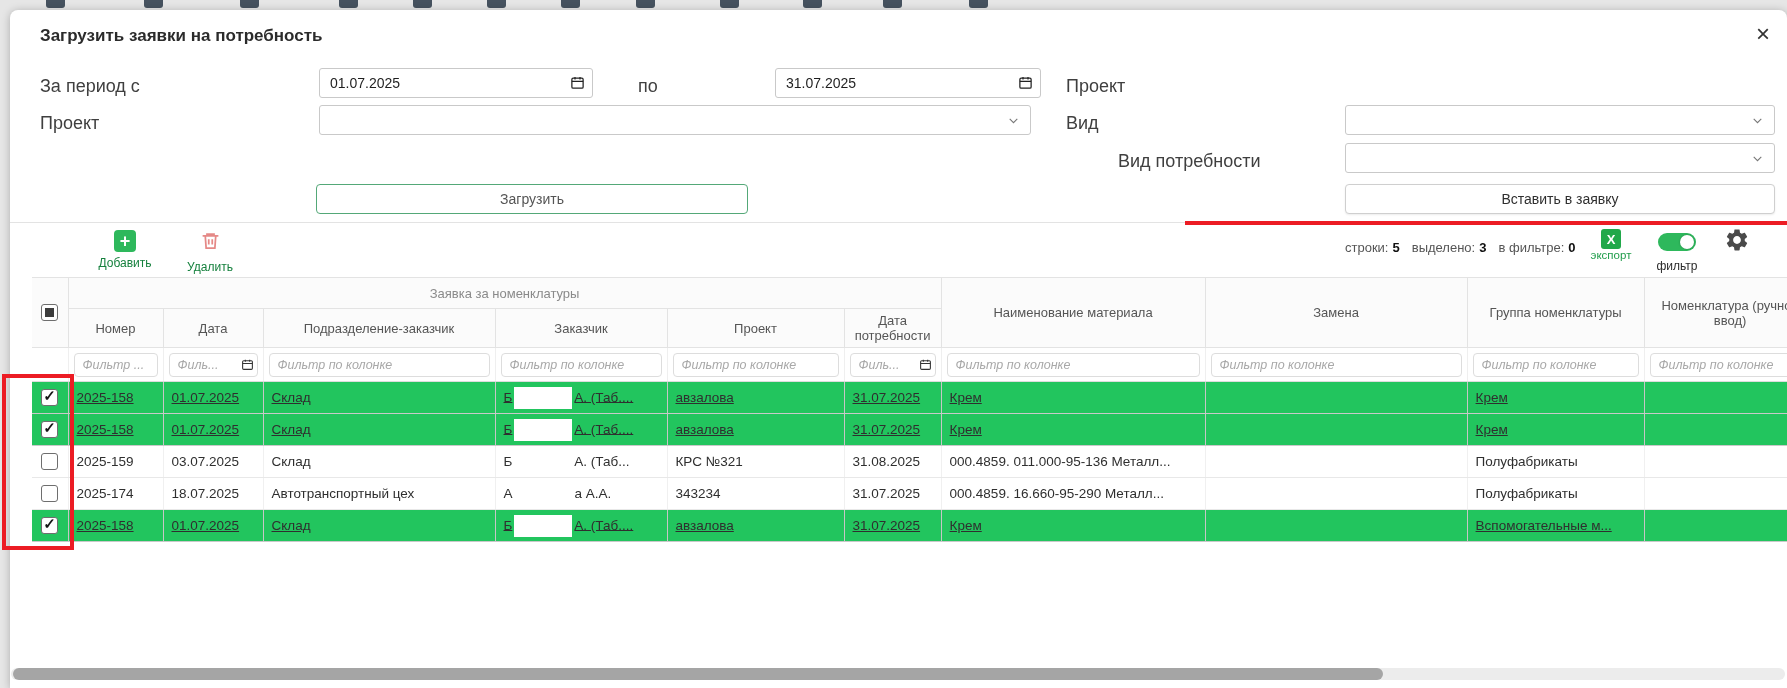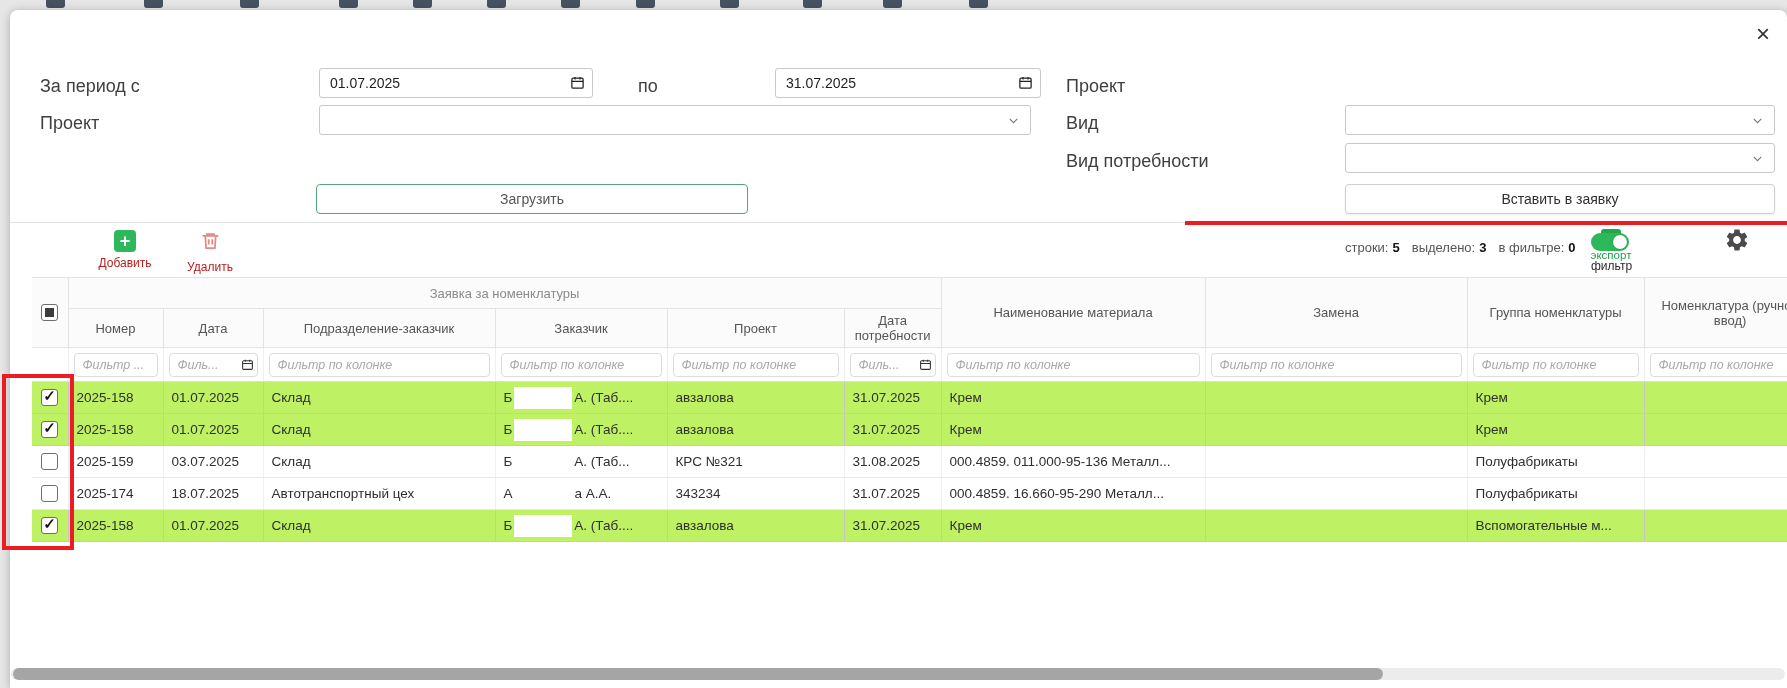--- a/index.html
+++ b/index.html
@@ -78,6 +78,7 @@
   </div>
 
   <div class="modal">
+    <div class="title">Загрузить заявки на потребность</div>
     <div class="close-btn">×</div>
 
     <div class="lbl" style="left:30px;top:66px">За период с</div>

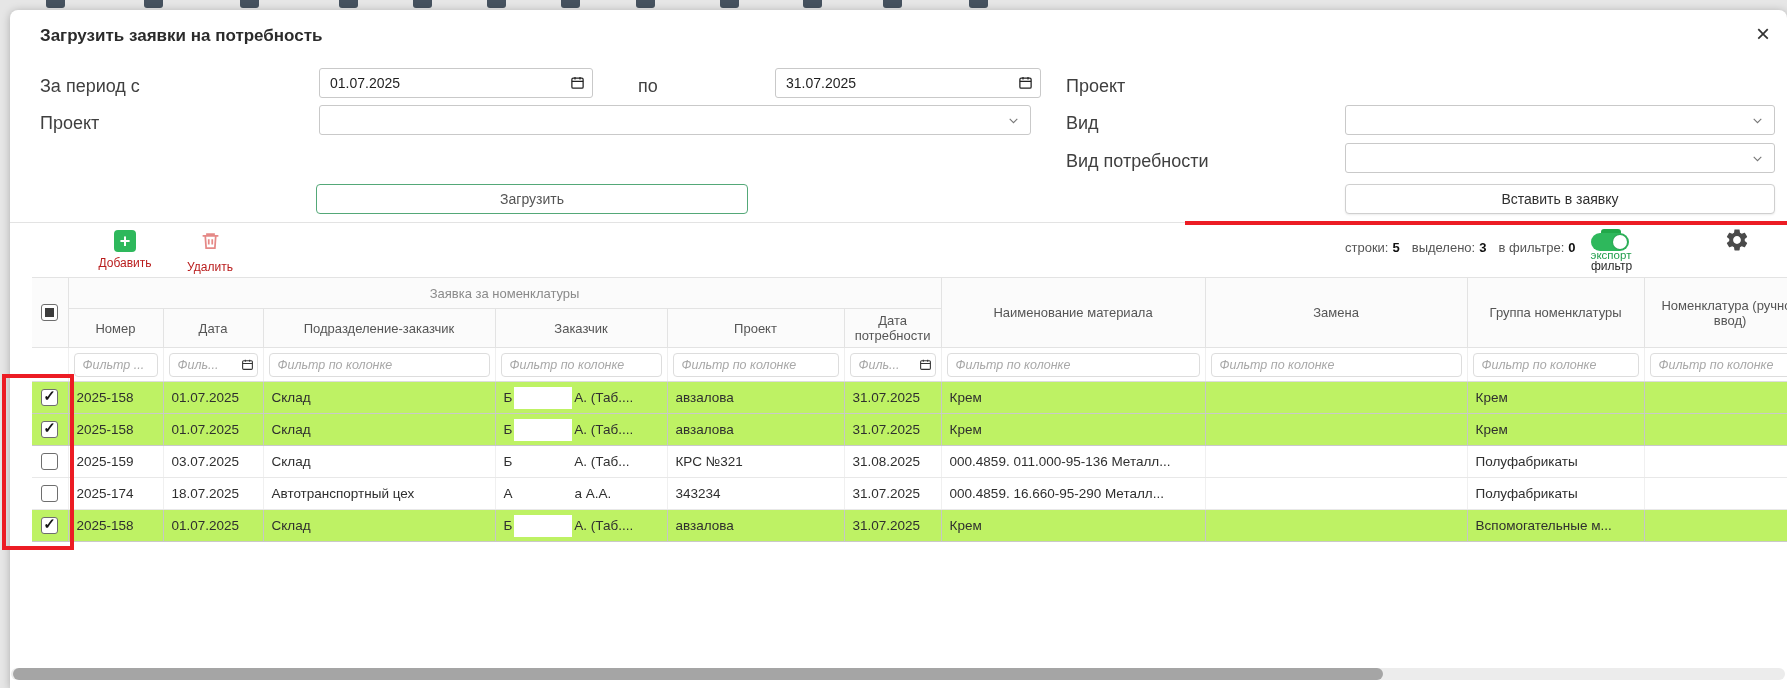--- a/index.html
+++ b/index.html
@@ -119,7 +119,7 @@
         </svg>
     </div>
 
-    <div class="lbl" style="left:1056px;top:141px">Вид потребности</div>
+    <div class="lbl" style="left:1108px;top:141px">Вид потребности</div>
     <div class="select" style="left:1335px;top:133px;width:430px">
       <span></span>
       <svg width="13" height="13" viewBox="0 0 24 24" fill="none" stroke="#777" stroke-width="2">

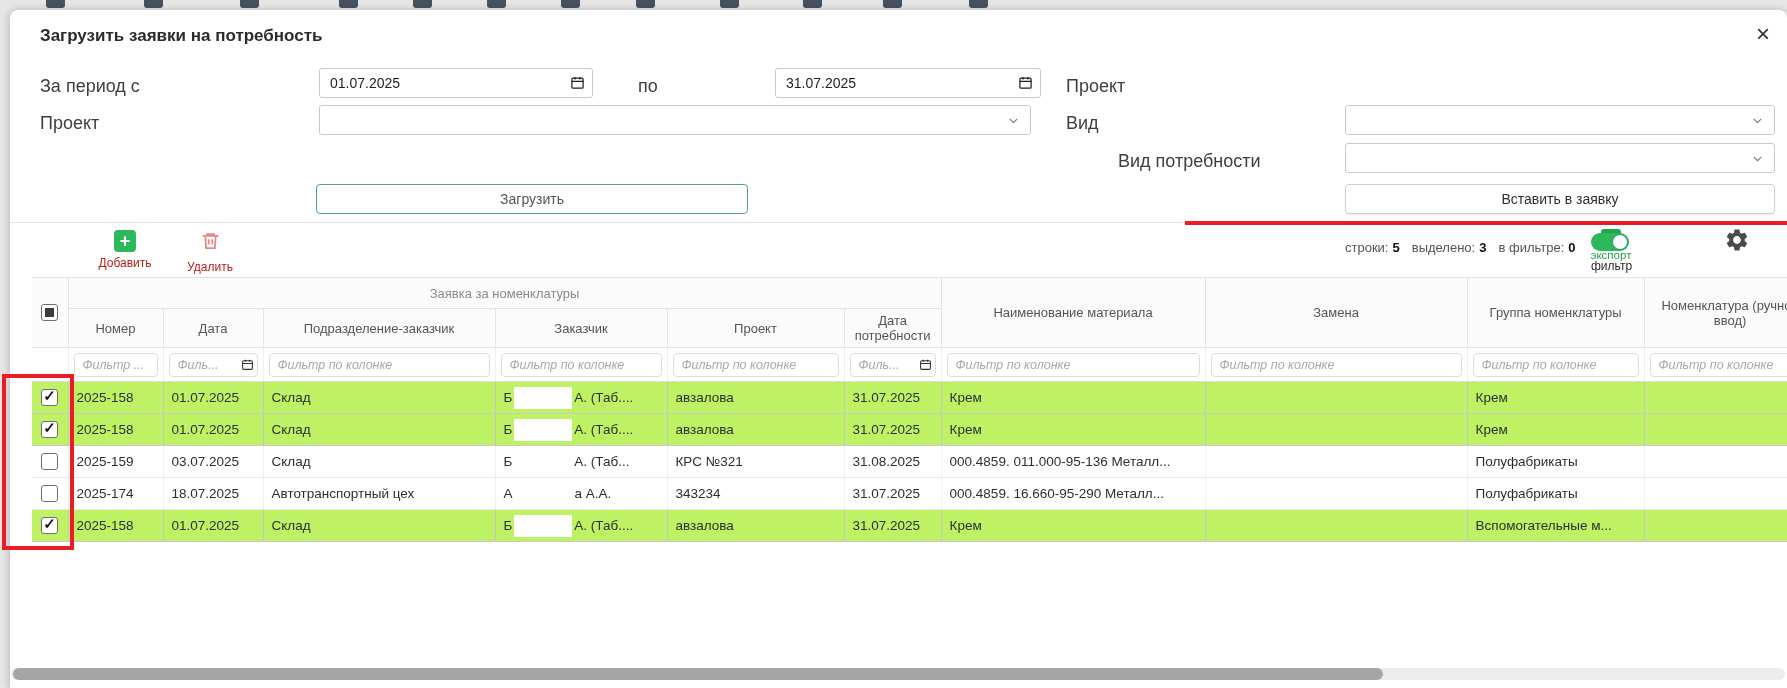--- a/index.html
+++ b/index.html
@@ -19,7 +19,7 @@
   .btn-insert{border:1px solid #cfcfcf;color:#2f2f2f;box-shadow:0 1px 2px rgba(0,0,0,.08);}
   .panel-divider{position:absolute;left:0;top:212px;width:100%;height:1px;background:#e3e3e3;}
   .tool-btn{position:absolute;width:80px;text-align:center;cursor:pointer;}
-  .tool-btn .t-lbl{display:block;margin-top:4px;font-size:12px;color:#b91c1c;}
+  .tool-btn .t-lbl{display:block;margin-top:4px;font-size:12px;color:#15803d;}
   .icon-plus{display:inline-flex;align-items:center;justify-content:center;width:22px;height:22px;background:#2eb85c;border-radius:4px;color:#fff;font-size:18px;font-weight:bold;line-height:1;}
   .icon-plus::after{content:"+";}
   .stats{position:absolute;left:1335px;top:230px;display:flex;align-items:center;font-size:13px;color:#555;}

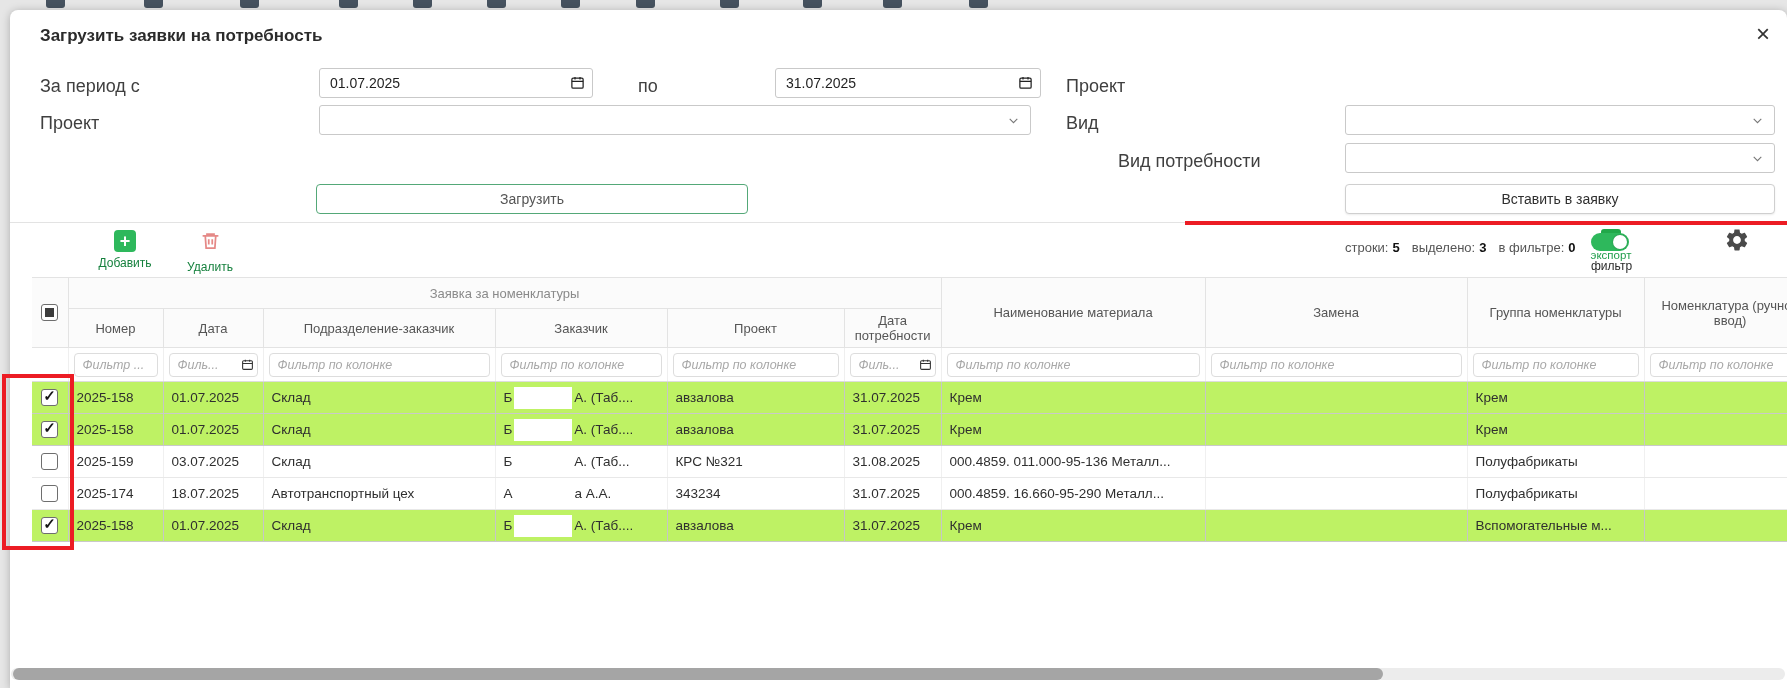--- a/index.html
+++ b/index.html
@@ -28,7 +28,7 @@
   .export-btn{position:absolute;left:1573px;top:219px;width:56px;text-align:center;cursor:pointer;}
   .icon-excel{display:inline-flex;align-items:center;justify-content:center;width:20px;height:20px;background:#21a84a;border-radius:3px;color:#fff;font-size:13px;font-weight:bold;}
   .export-lbl{display:block;margin-top:0;font-size:11.5px;color:#1f9d4a;}
-  .filter-toggle-wrap{position:absolute;left:1581px;top:223px;width:52px;cursor:pointer;}
+  .filter-toggle-wrap{position:absolute;left:1641px;top:223px;width:52px;text-align:center;cursor:pointer;}
   .toggle{display:inline-block;width:38px;height:18px;border-radius:9px;background:#2eb85c;position:relative;}
   .toggle .knob{position:absolute;right:2px;top:2px;width:14px;height:14px;border-radius:50%;background:#fff;box-shadow:0 0 2px rgba(0,0,0,.3);}
   .filter-lbl{display:block;margin-top:4px;font-size:12px;color:#2b2b2b;}

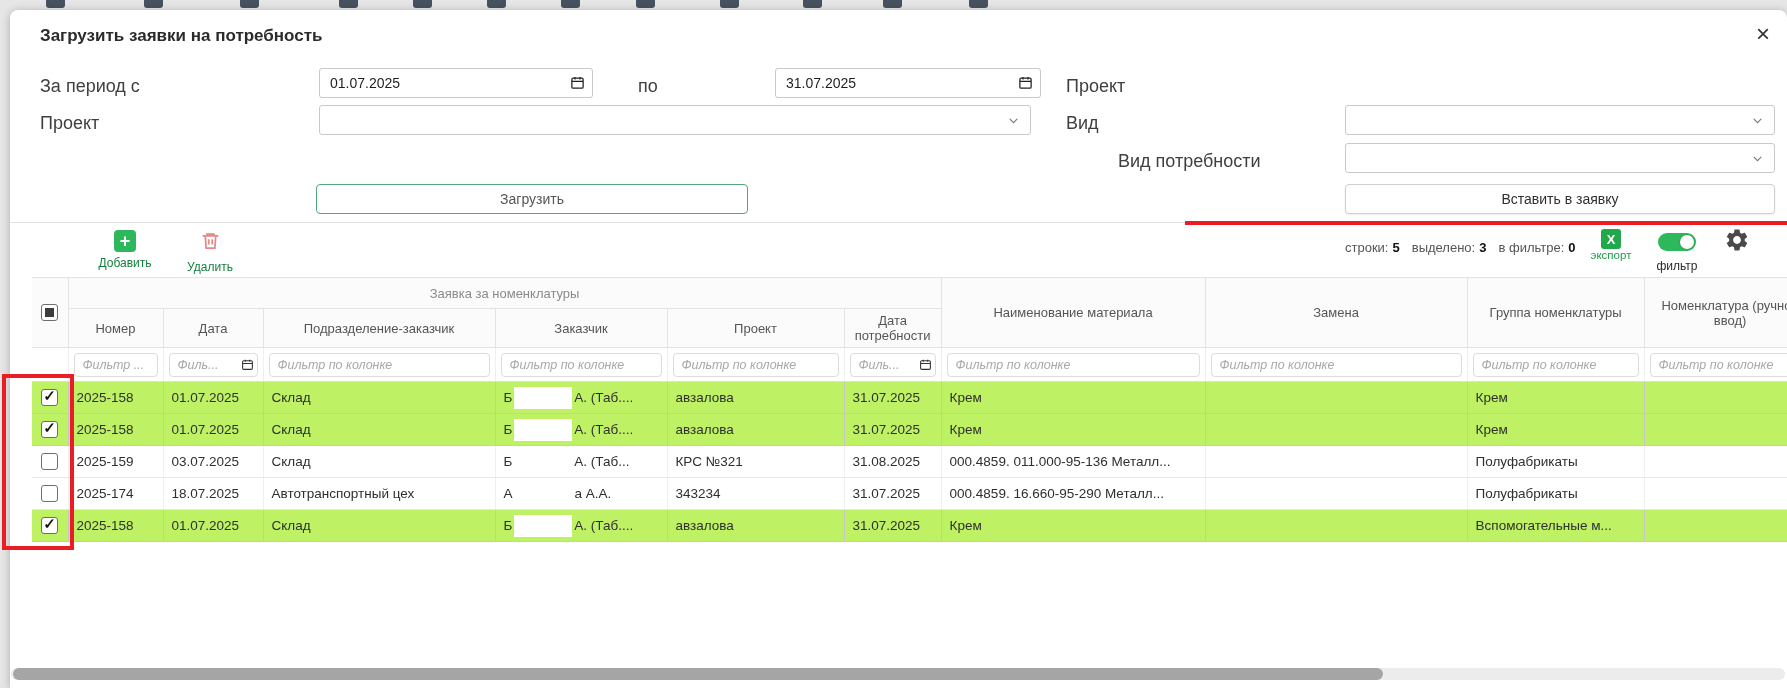--- a/index.html
+++ b/index.html
@@ -46,7 +46,7 @@
   .fdate svg{position:absolute;right:4px;top:5px;}
   tbody tr{height:32px;}
   tbody td{border-bottom:1px solid #e8e8e8;border-right:1px solid #f0f0f0;font-size:13.5px;color:#2f2f2f;padding:0 8px;white-space:nowrap;overflow:hidden;background:#fff;}
-  tbody tr.selected td{background:#bef264;border-right-color:#c6c6c6;border-bottom-color:#c9c9c9;}
+  tbody tr.selected td{background:#22c55e;border-right-color:#c6c6c6;border-bottom-color:#c9c9c9;text-decoration:underline;}
   td.c-cb, th.cb-col{text-align:center;padding:0;}
   .cb{display:inline-block;width:17px;height:17px;box-sizing:border-box;border:1px solid #6e6e6e;border-radius:3px;background:#fff;position:relative;vertical-align:middle;cursor:pointer;}
   .cb.checked::after{content:"✓";position:absolute;left:1px;top:-3px;font-size:15px;font-weight:bold;color:#141414;}

